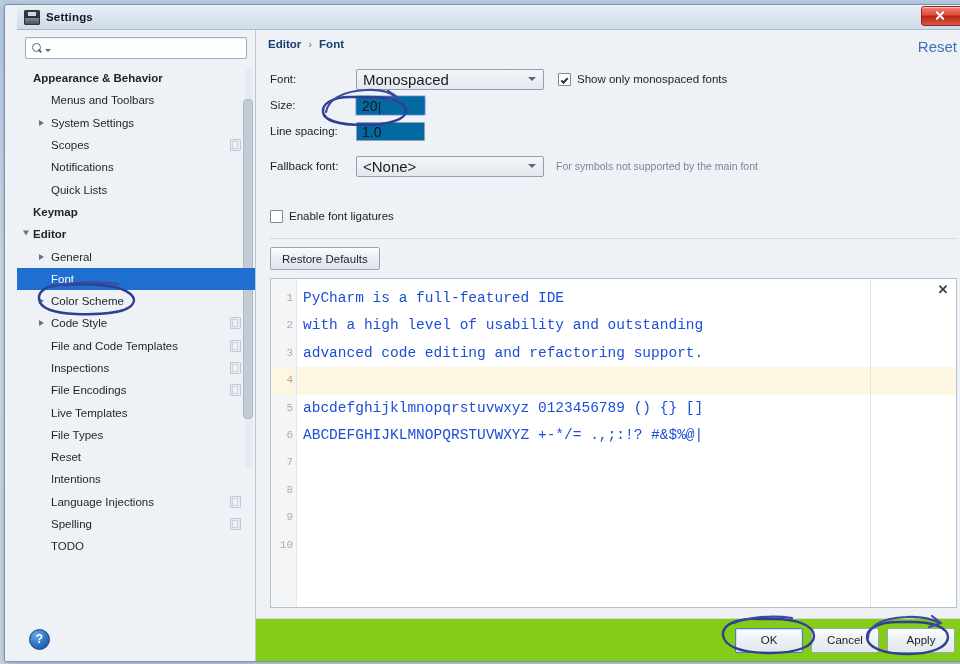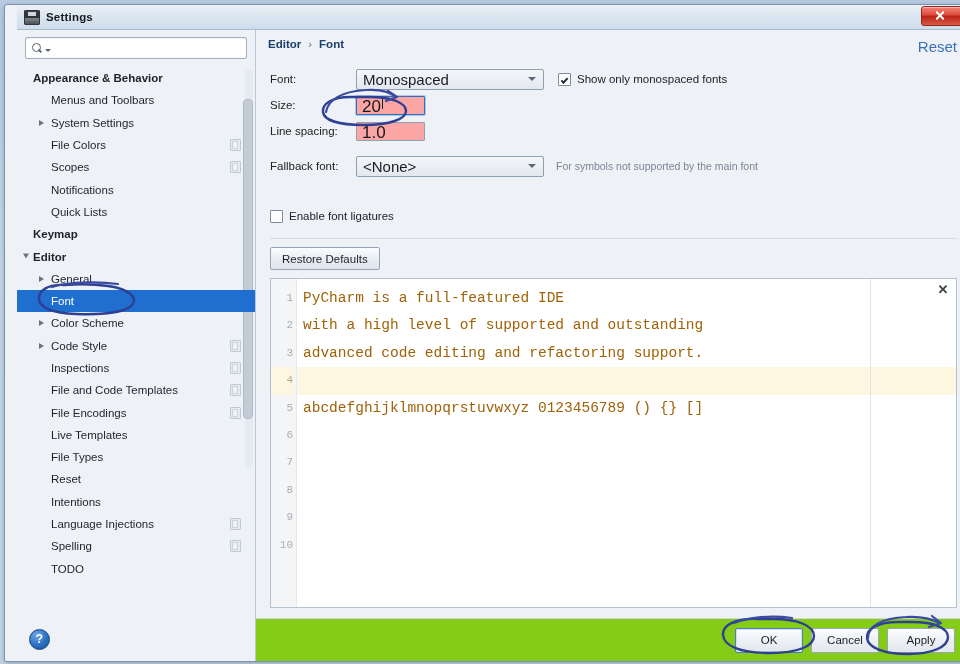--- a/index.html
+++ b/index.html
@@ -238,10 +238,10 @@
   }
   .tinput {
     height: 17px; width: 62px;
-    background: #fca5a5; border: 1px solid #8fa0b2;
+    background: #0369a1; border: 1px solid #8fa0b2;
     border-radius: 1px;
-    font-size: 17px; color: #15181c;
-    display: flex; align-items: flex-start;
+    font-size: 14px; color: #15181c;
+    display: flex; align-items: flex-end;
     padding-left: 5px;
     position: relative;
   }

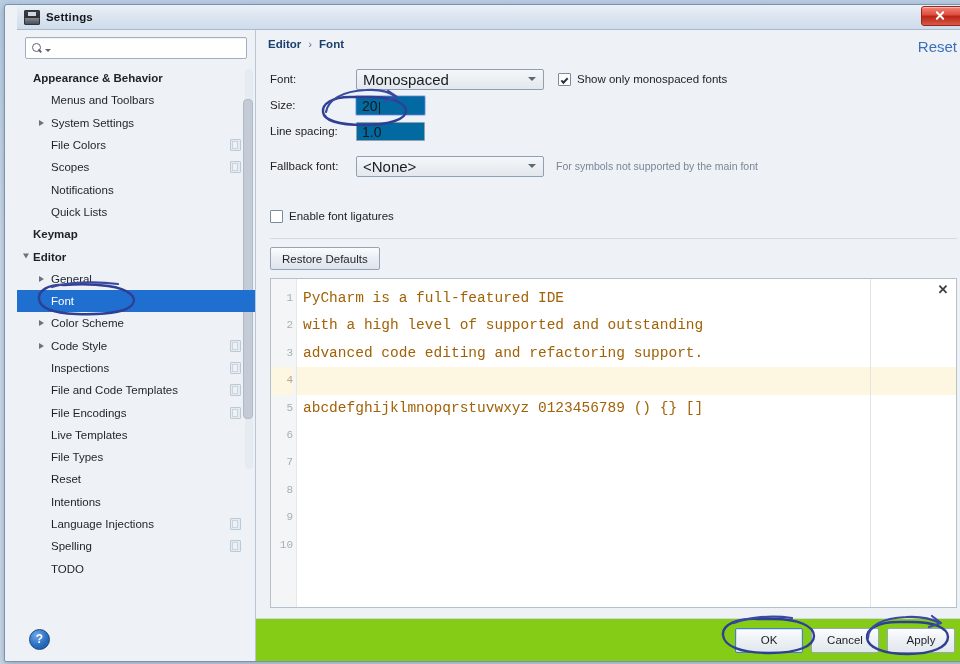--- a/index.html
+++ b/index.html
@@ -388,10 +388,6 @@
               <span>System Settings</span>
             </div>
             <div class="row lvl1">
-              <span>File Colors</span>
-              <span class="rowicon"></span>
-            </div>
-            <div class="row lvl1">
               <span>Scopes</span>
               <span class="rowicon"></span>
             </div>

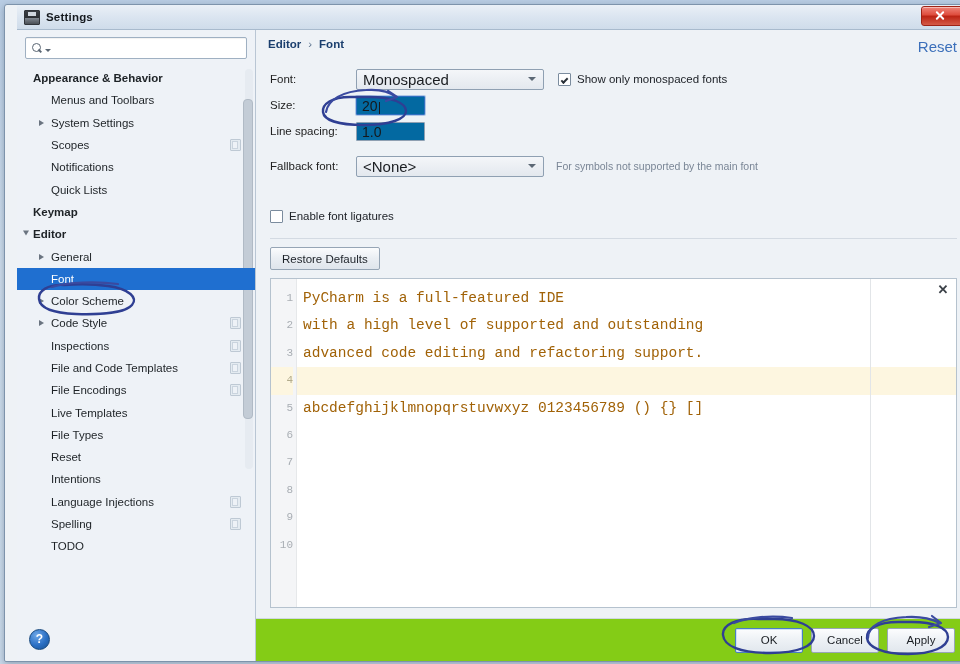--- a/index.html
+++ b/index.html
@@ -306,7 +306,7 @@
   }
   .cline {
     font-family: "Liberation Mono", monospace;
-    font-size: 14.5px; color: #a16207;
+    font-size: 14.5px; color: #1d4ed8;
     height: 27.4px; line-height: 27.4px;
     padding-left: 6px;
     white-space: pre;

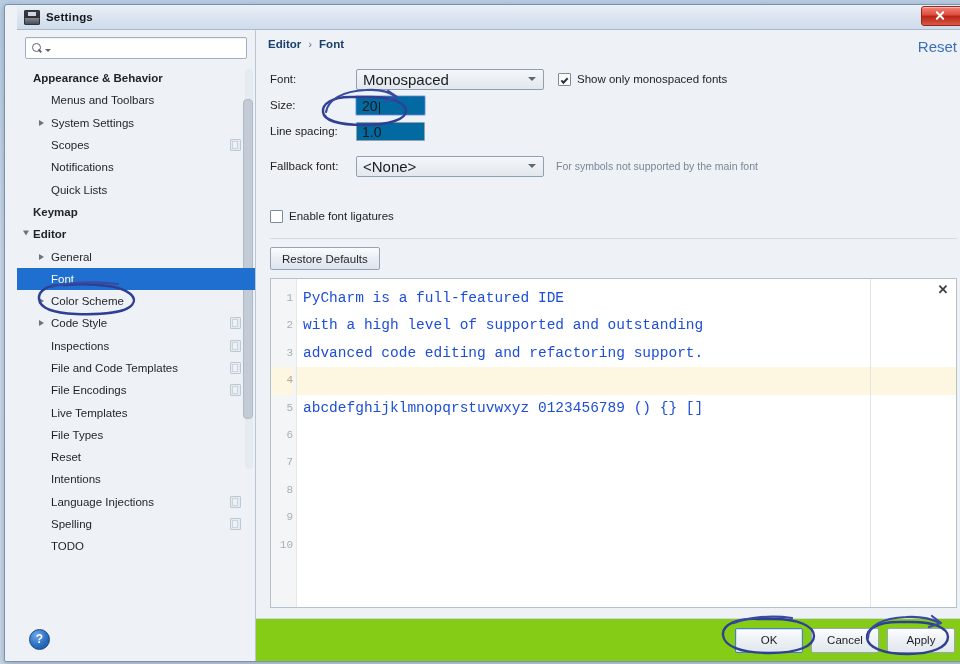--- a/index.html
+++ b/index.html
@@ -535,7 +535,7 @@
           <div class="code" id="code">
             <div class="margin-line"></div>
           <div class="cline">PyCharm is a full-featured IDE</div>
-              <div class="cline">with a high level of supported and outstanding</div>
+              <div class="cline">with a high level of usability and outstanding</div>
               <div class="cline">advanced code editing and refactoring support.</div>
               <div class="cline hl"></div>
               <div class="cline">abcdefghijklmnopqrstuvwxyz 0123456789 () {} []</div>

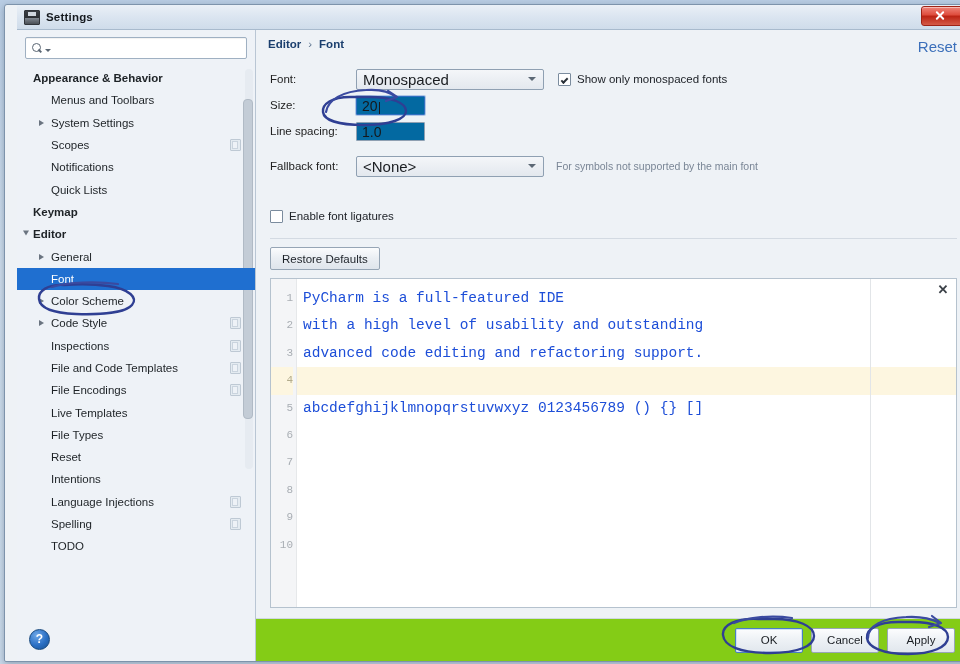--- a/index.html
+++ b/index.html
@@ -421,11 +421,11 @@
               <span class="rowicon"></span>
             </div>
             <div class="row lvl1">
+              <span>File and Code Templates</span>
+              <span class="rowicon"></span>
+            </div>
+            <div class="row lvl1">
               <span>Inspections</span>
-              <span class="rowicon"></span>
-            </div>
-            <div class="row lvl1">
-              <span>File and Code Templates</span>
               <span class="rowicon"></span>
             </div>
             <div class="row lvl1">

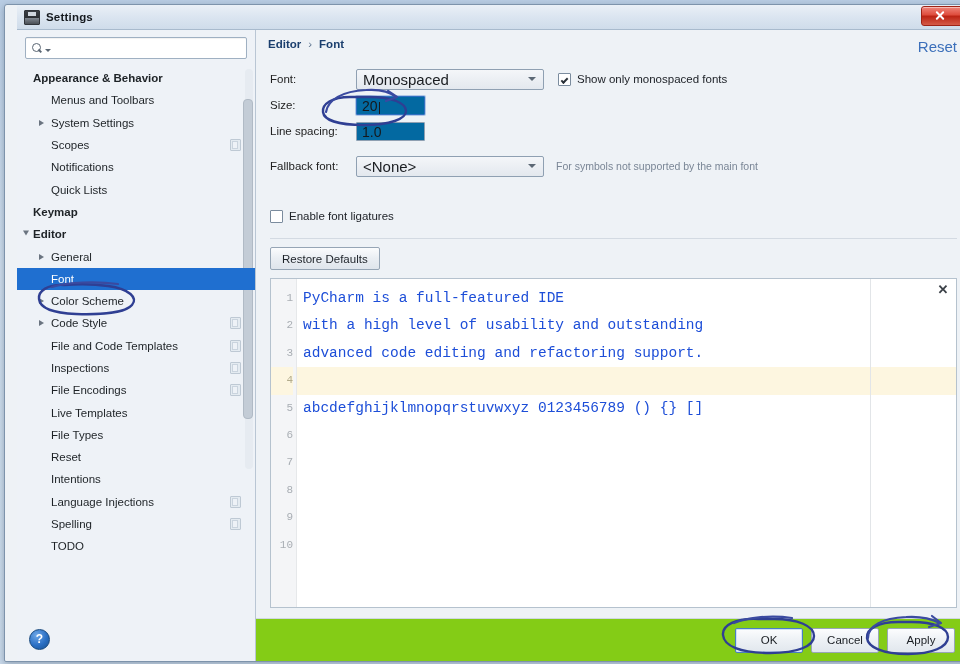--- a/index.html
+++ b/index.html
@@ -539,6 +539,7 @@
               <div class="cline">advanced code editing and refactoring support.</div>
               <div class="cline hl"></div>
               <div class="cline">abcdefghijklmnopqrstuvwxyz 0123456789 () {} []</div>
+              <div class="cline">ABCDEFGHIJKLMNOPQRSTUVWXYZ +-*/= .,;:!? #&amp;$%@|</div>
               <div class="cline"></div>
               <div class="cline"></div>
               <div class="cline"></div>

